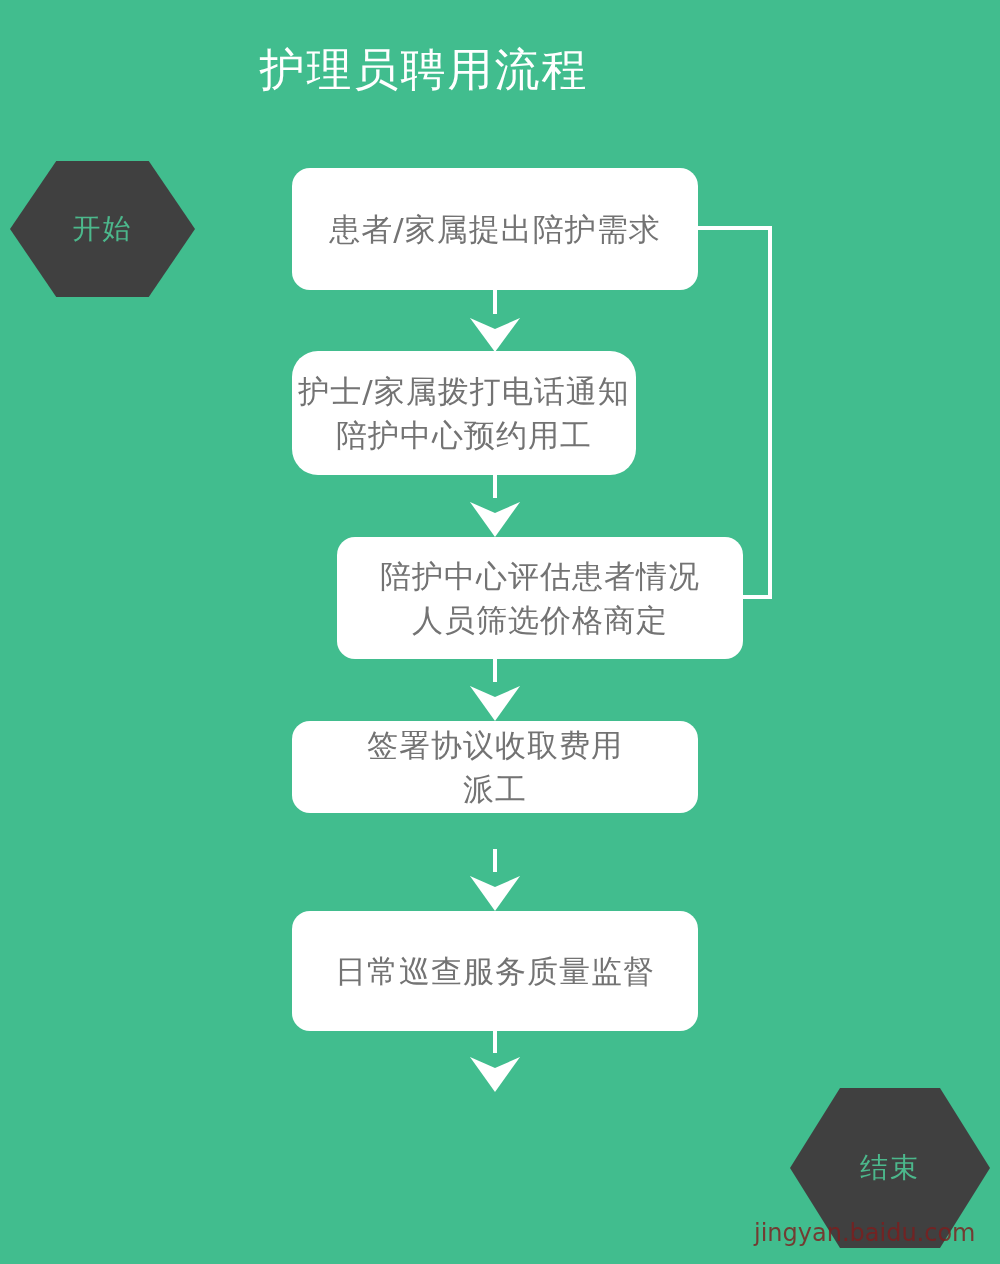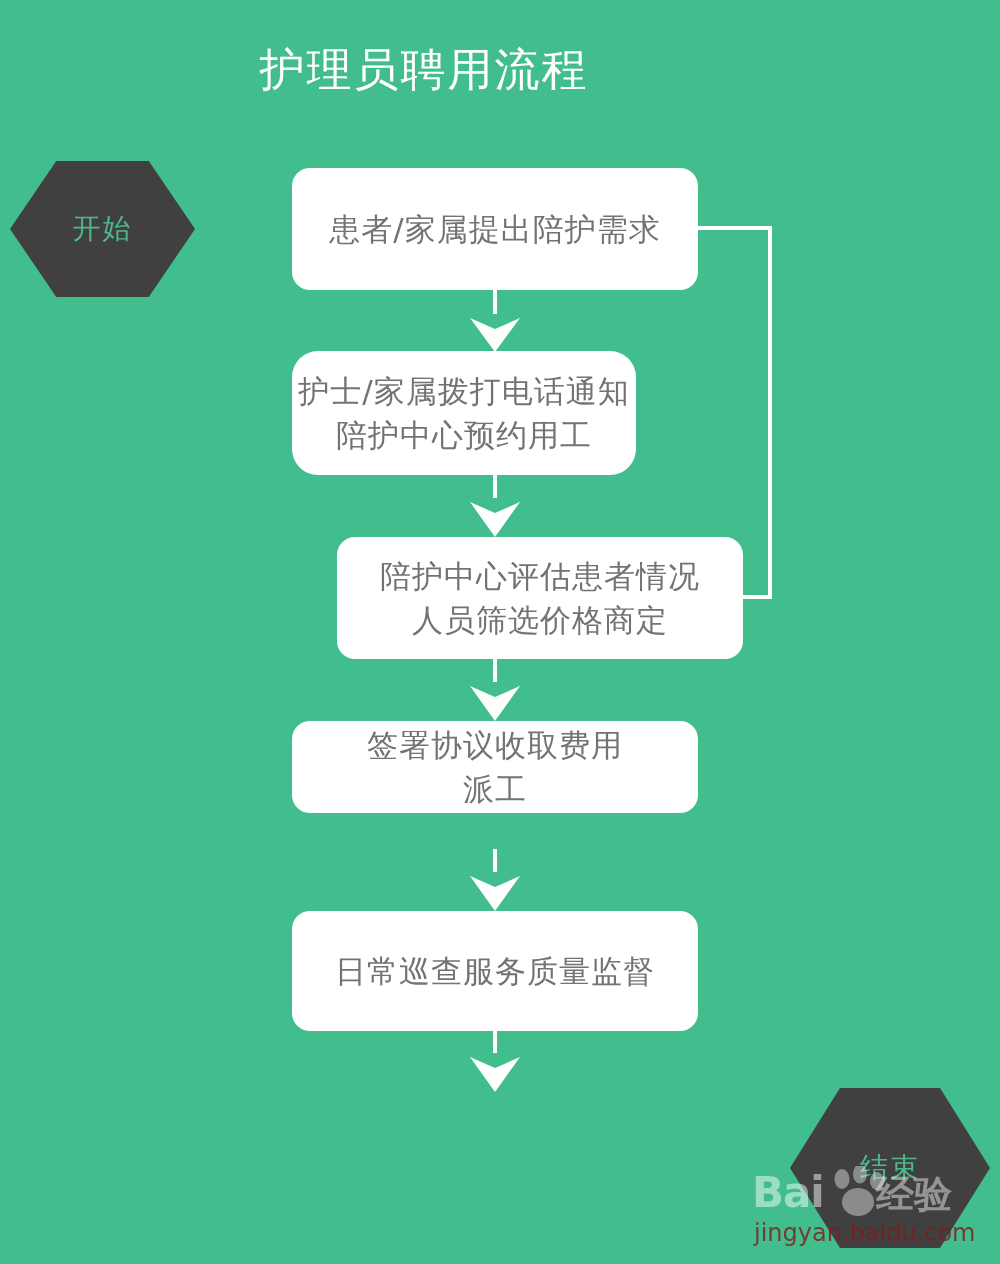--- a/index.html
+++ b/index.html
@@ -210,16 +210,6 @@
   </div>
 
   <div class="watermark">
-    <div class="wm-top">
-      <span class="wm-baidu">Bai</span>
-      <svg class="wm-paw" viewBox="0 0 70 54">
-        <ellipse cx="18" cy="13" rx="7.5" ry="10" fill="#ffffff"></ellipse>
-        <ellipse cx="36" cy="8" rx="7" ry="9.5" fill="#ffffff"></ellipse>
-        <ellipse cx="53" cy="15" rx="7" ry="9" fill="#ffffff"></ellipse>
-        <ellipse cx="34" cy="36" rx="16" ry="14" fill="#ffffff"></ellipse>
-      </svg>
-      <span class="wm-jingyan">经验</span>
-    </div>
     <div class="wm-url">jingyan.baidu.com</div>
   </div>
 

